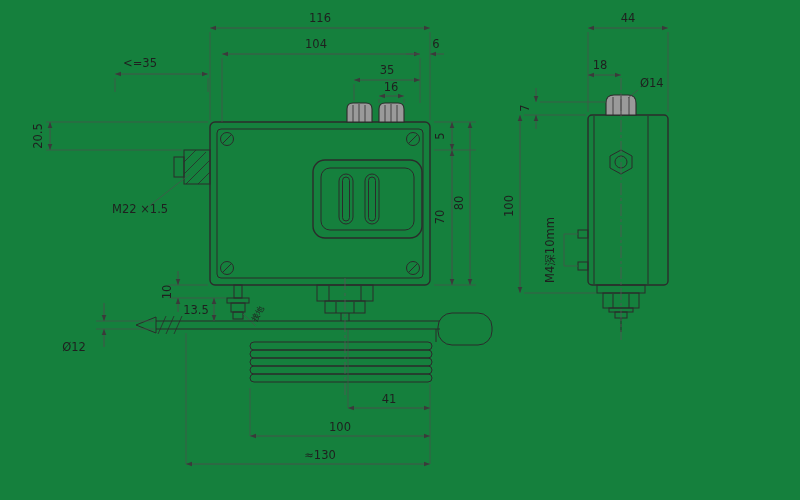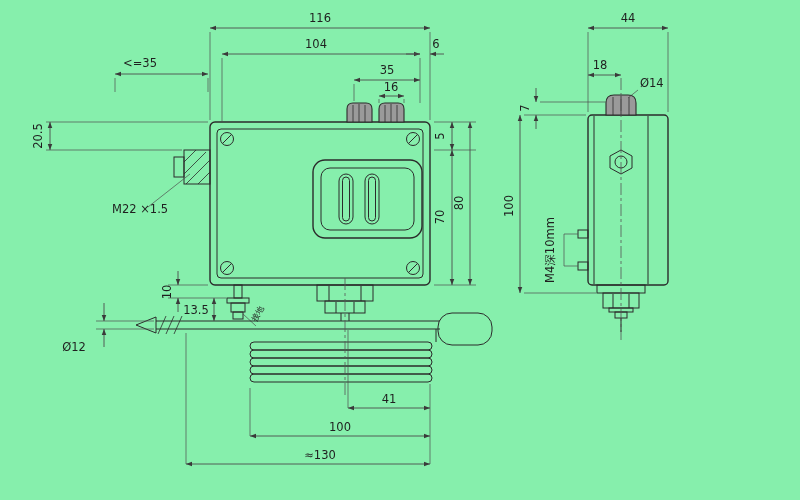--- a/index.html
+++ b/index.html
@@ -3,7 +3,7 @@
 <meta charset="utf-8">
 <style>
   html,body{margin:0;padding:0;background:#ffffff;}
-  .stage{width:800px;height:500px;position:relative;background:#86efac;overflow:hidden;}
+  .stage{width:800px;height:500px;position:relative;background:#15803d;overflow:hidden;}
   svg{display:block;}
   .obj{fill:none;stroke:#2b2b2b;stroke-width:1.4;stroke-linejoin:round;stroke-linecap:round;}
   .thin{fill:none;stroke:#2b2b2b;stroke-width:1;}

